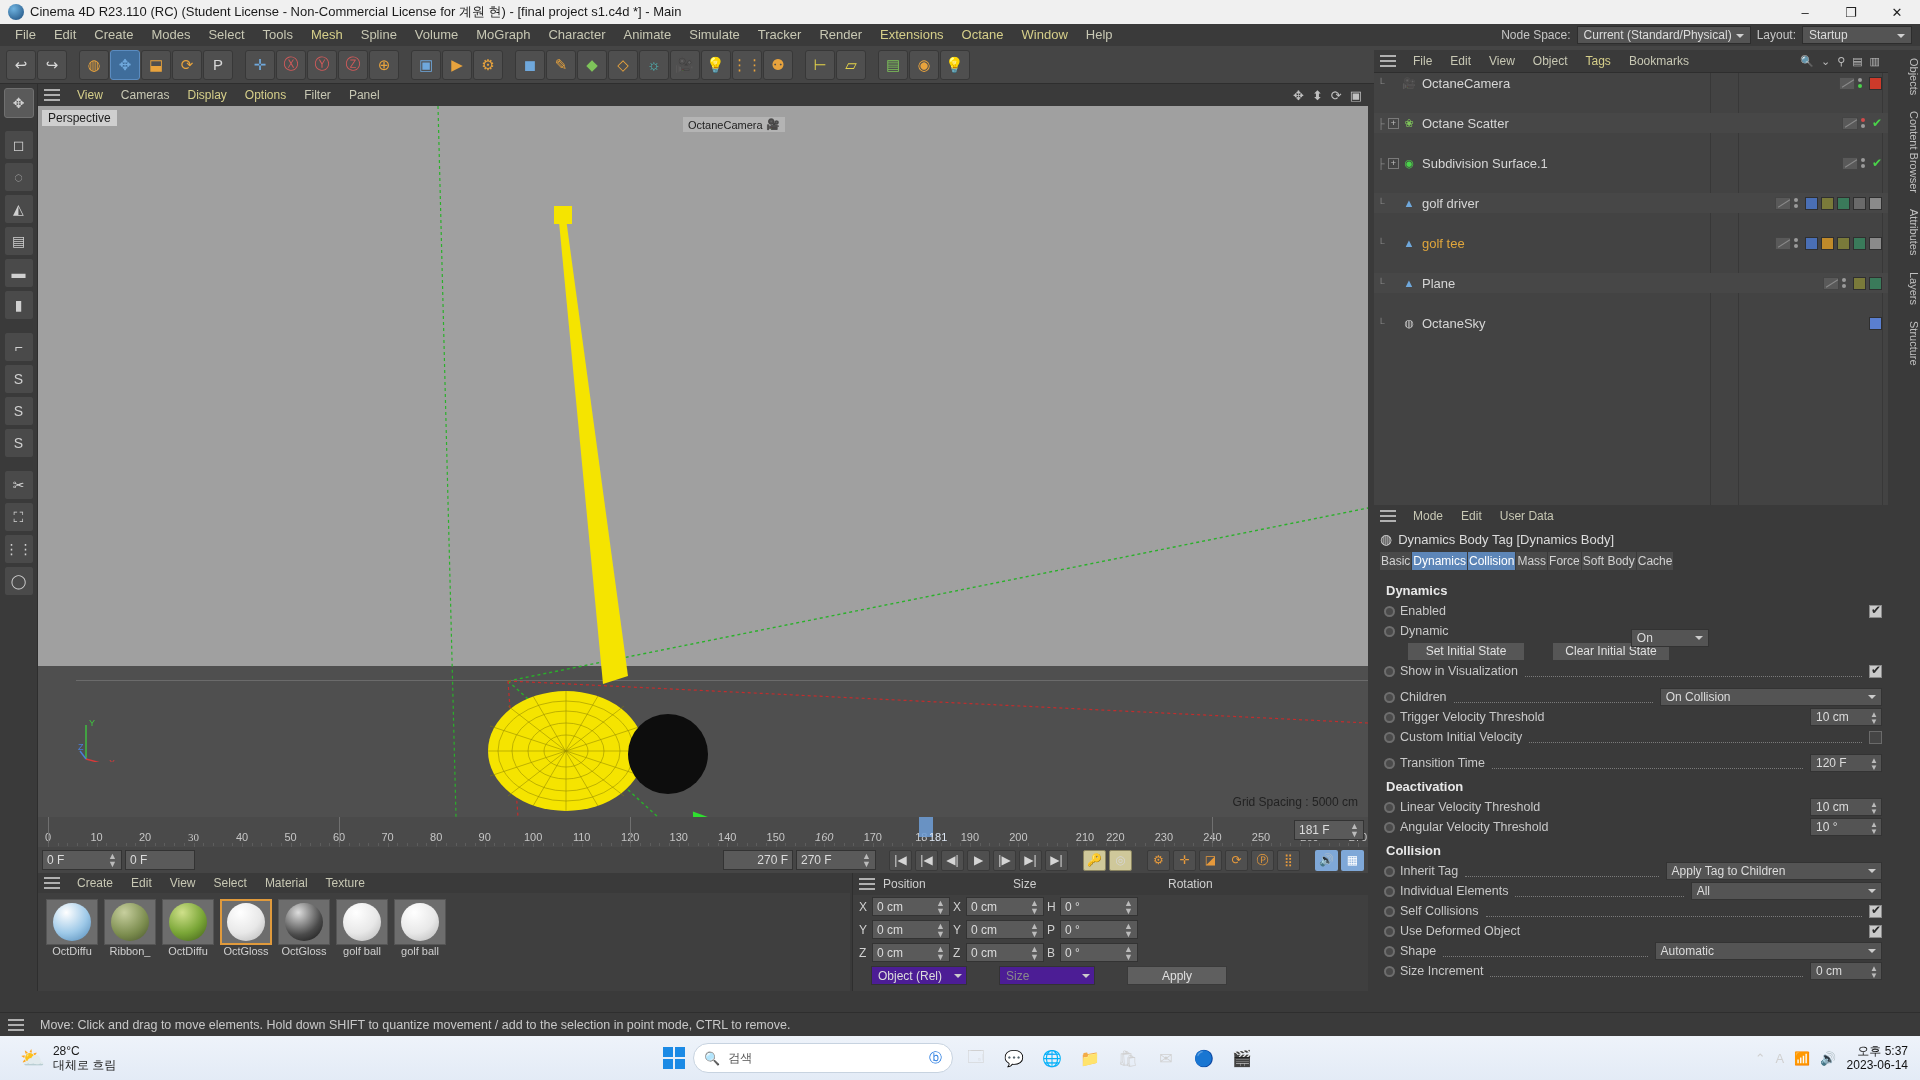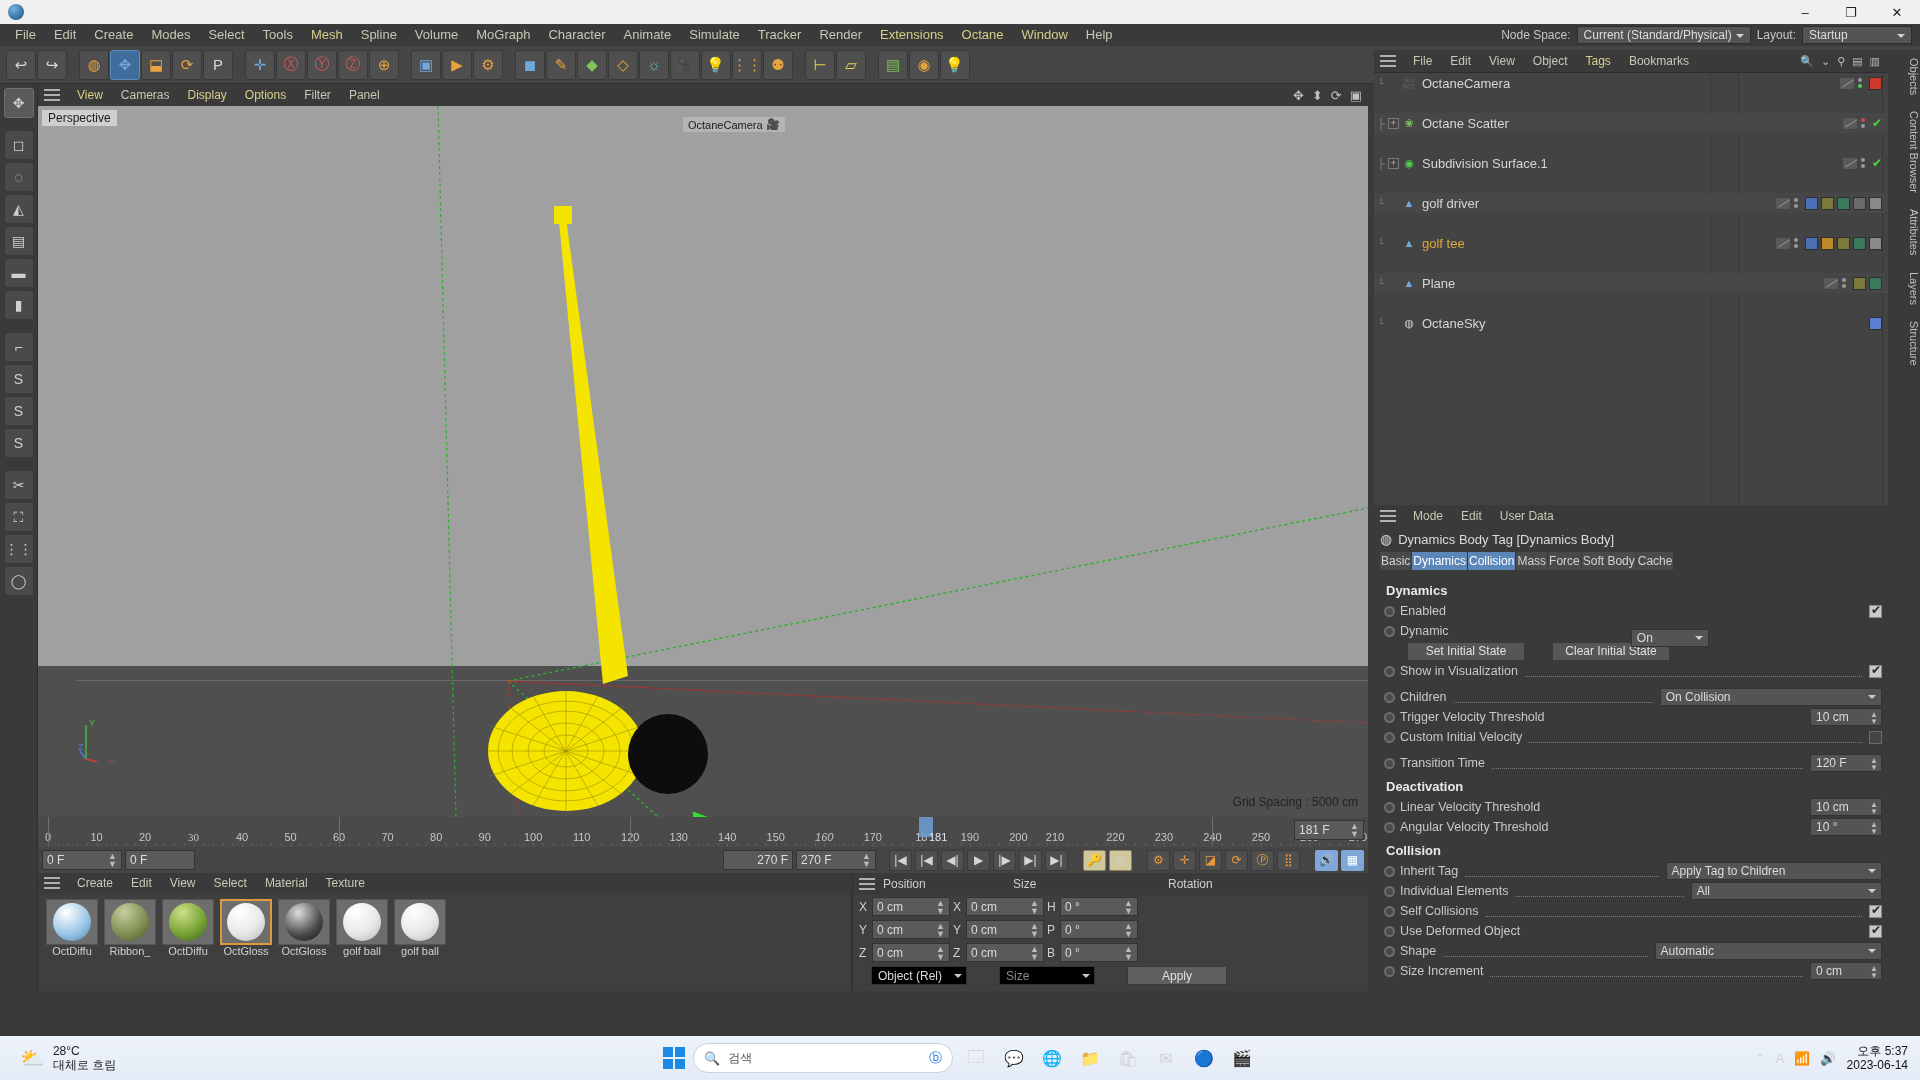--- a/index.html
+++ b/index.html
@@ -220,6 +220,7 @@
 
   <div class="titlebar">
     <div class="tb-icon"></div>
+    <div class="tb-title">Cinema 4D R23.110 (RC) (Student License - Non-Commercial License for 계원 현) - [final project s1.c4d *] - Main</div>
     <div class="tb-btns">
       <div class="tb-btn">–</div>
       <div class="tb-btn">❐</div>

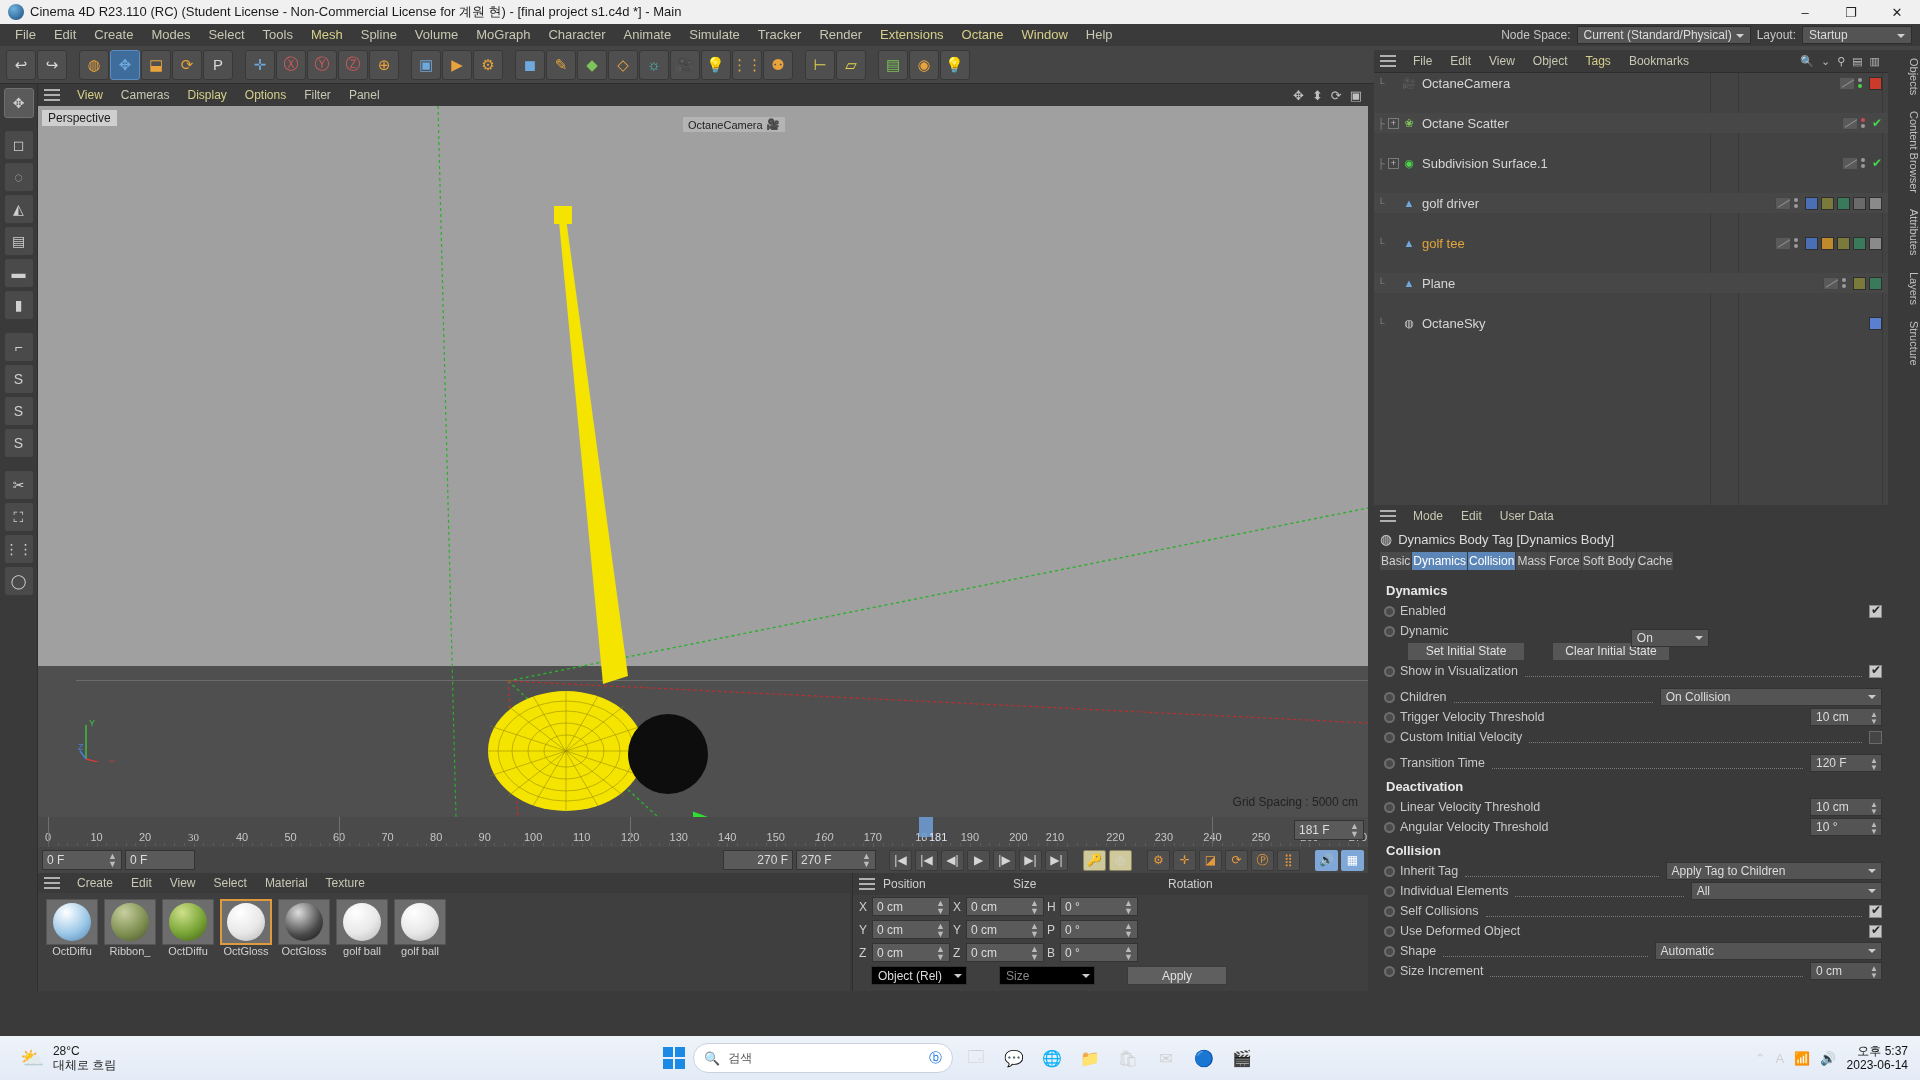--- a/index.html
+++ b/index.html
@@ -421,7 +421,7 @@
         <div class="tl-tick" style="left: 883.333px;">18</div>
         <div class="tl-tick" style="left: 931.852px;">190</div>
         <div class="tl-tick" style="left: 980.37px;">200</div>
-        <div class="tl-tick" style="left: 1017px;">210</div>
+        <div class="tl-tick" style="left: 1047px;">210</div>
         <div class="tl-tick" style="left: 1077.41px;">220</div>
         <div class="tl-tick" style="left: 1125.93px;">230</div>
         <div class="tl-tick" style="left: 1174.44px;">240</div>

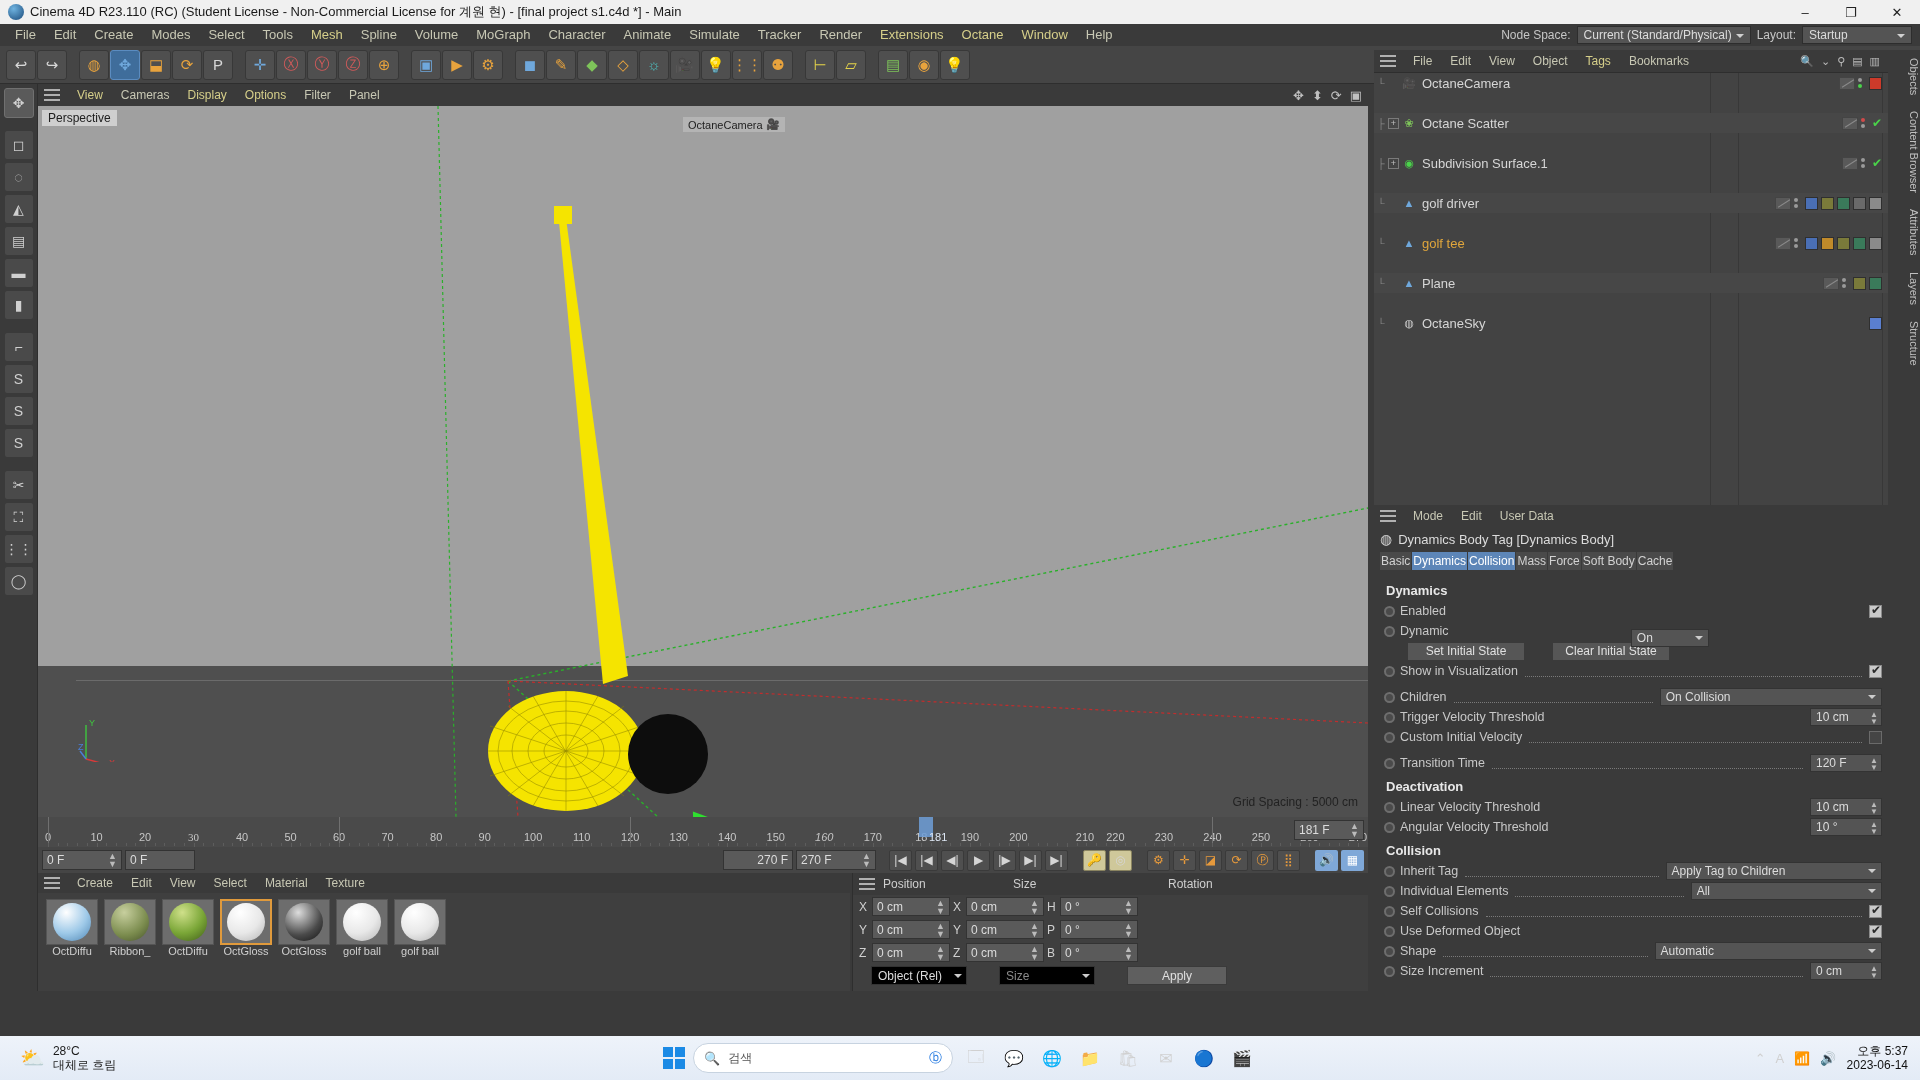--- a/index.html
+++ b/index.html
@@ -131,7 +131,7 @@
   .co-lbl { width:10px; font-size:12px; color:#cfcfcf; }
   .co-f { height:19px; background:#5a5a5a; border:1px solid #333; color:#dcdcdc;
     font-size:12px; display:flex; align-items:center; padding:0 4px; width:78px; }
-  .co-sel { height:19px; background:#000000; border:1px solid #333; color:#dcdcdc;
+  .co-sel { height:19px; background:#4c1d95; border:1px solid #333; color:#dcdcdc;
     font-size:12px; display:flex; align-items:center; padding:0 14px 0 6px; position:relative; }
   .co-sel:after { content:""; position:absolute; right:4px; top:7px;
     border-left:4px solid transparent; border-right:4px solid transparent; border-top:4px solid #ccc; }

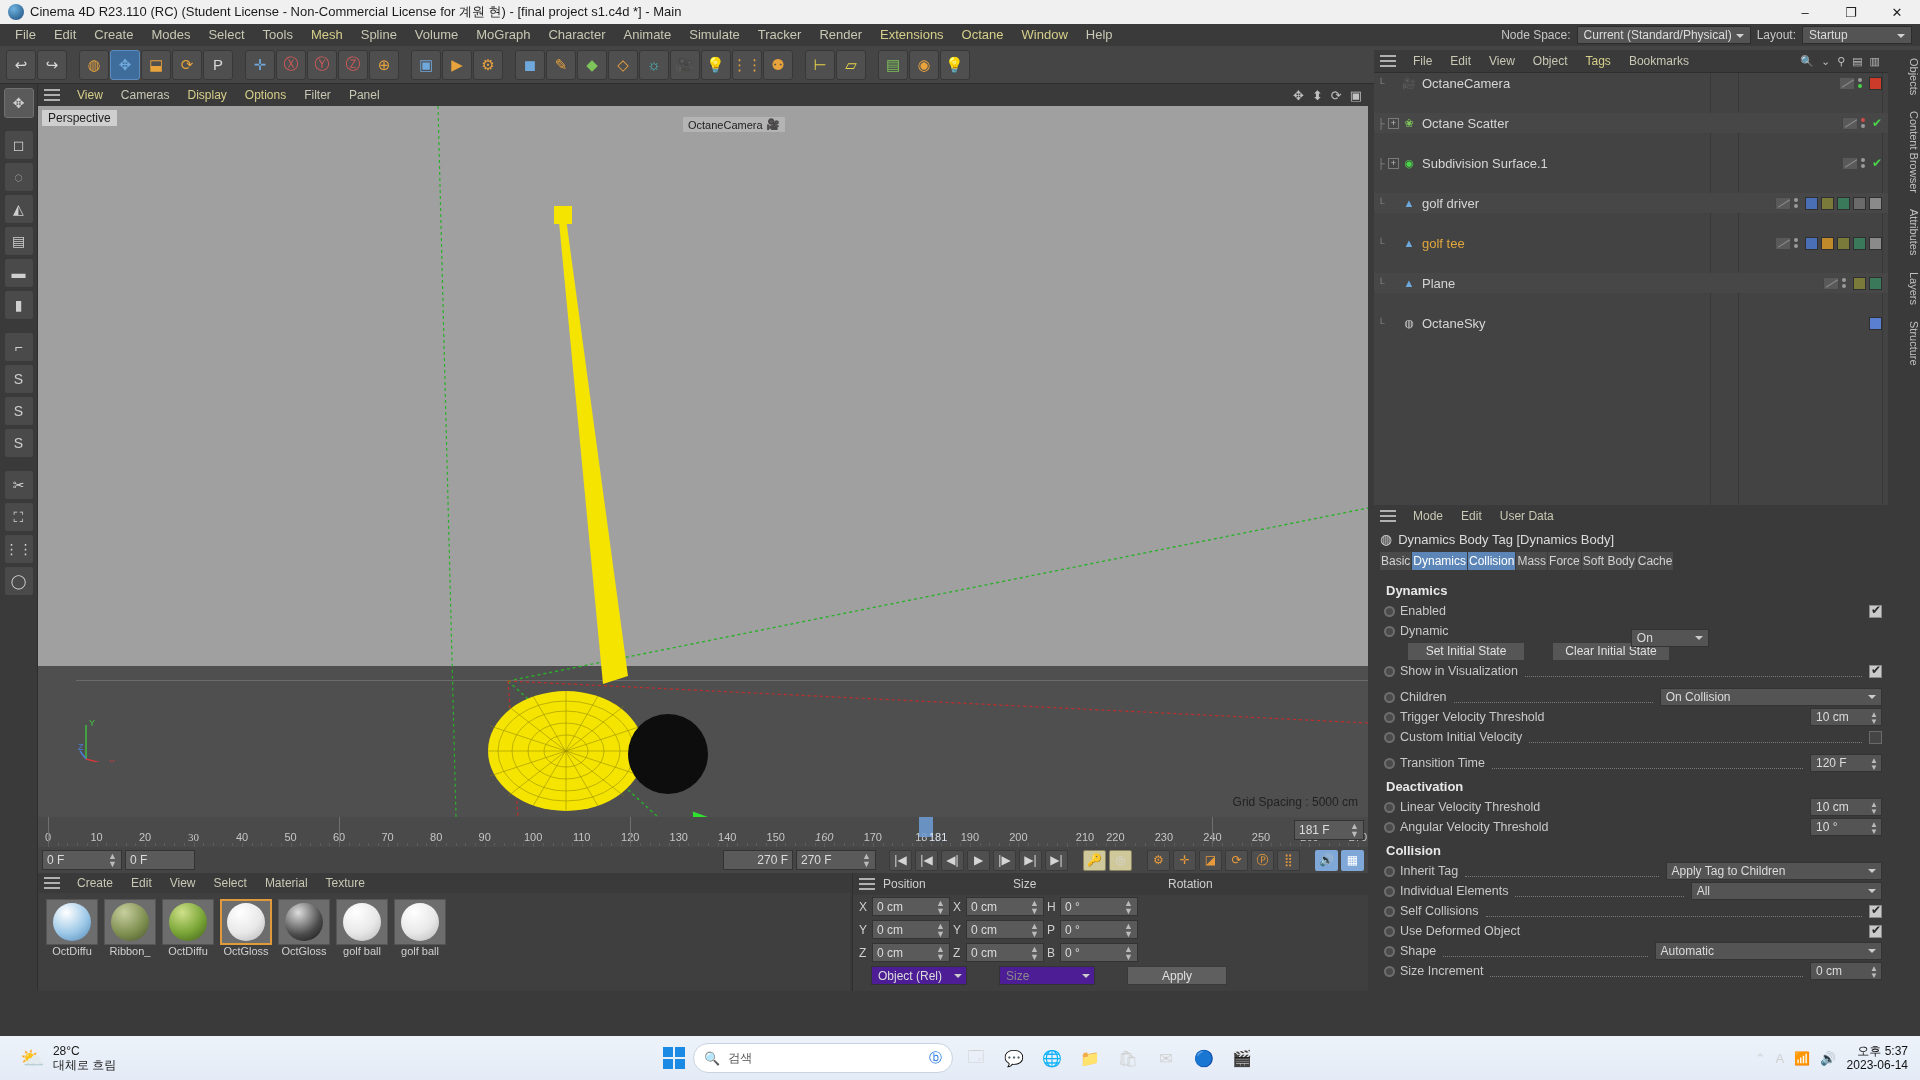--- a/index.html
+++ b/index.html
@@ -1035,6 +1035,14 @@
       <div class="re-tab">Structure</div>
     </div>
 
+  <div class="statusbar">
+    <span class="hamb">
+        <i></i>
+        <i></i>
+        <i></i>
+      </span>
+    <span class="status-text">Move: Click and drag to move elements. Hold down SHIFT to quantize movement / add to the selection in point mode, CTRL to remove.</span>
+  </div>
 
   <div class="taskbar">
     <div class="weather">

